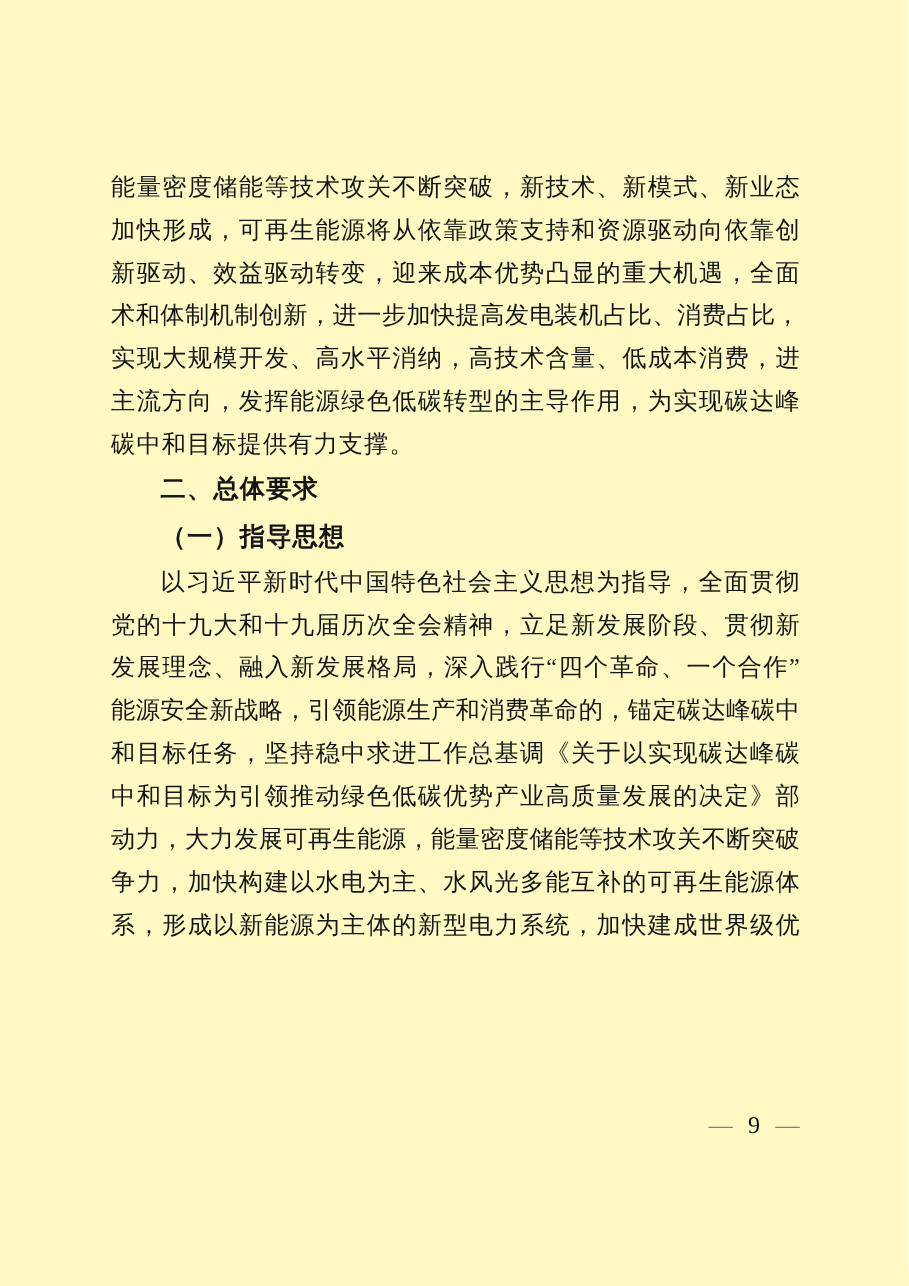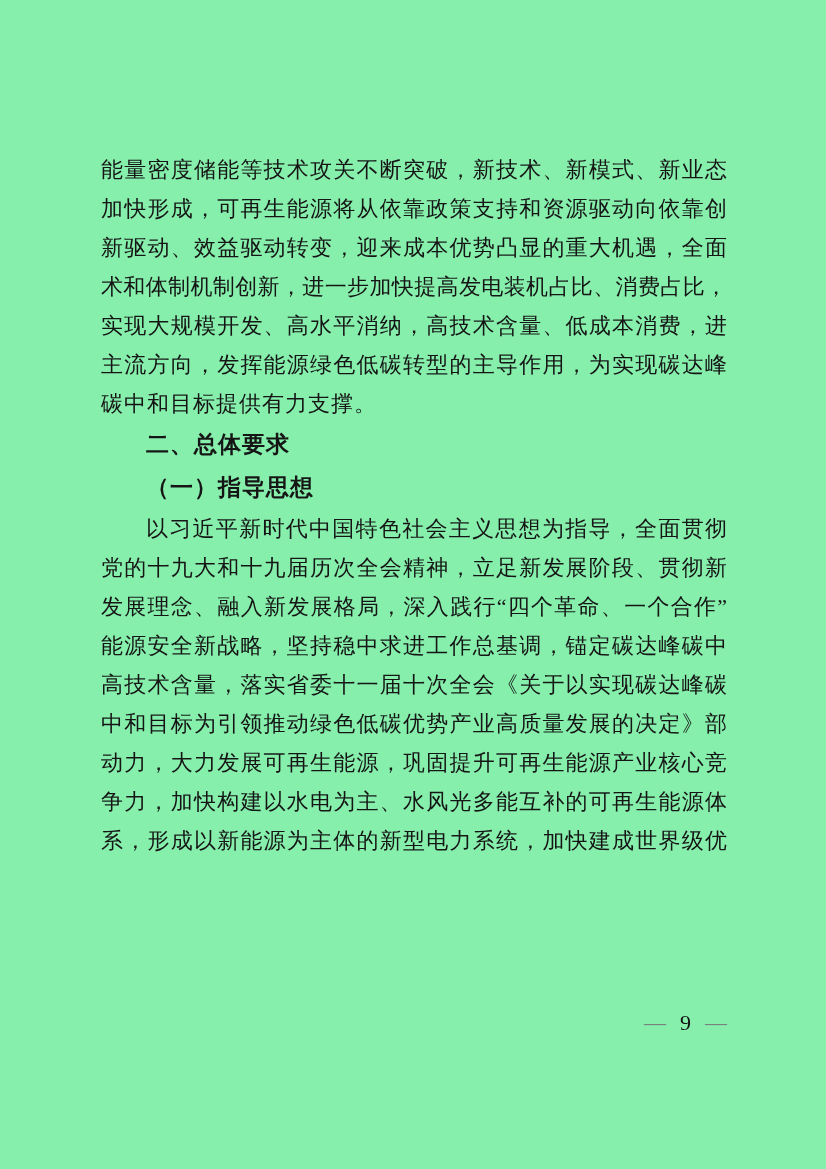--- a/index.html
+++ b/index.html
@@ -11,7 +11,7 @@
     position: relative;
     width: 826px;
     height: 1169px;
-    background: #86efac;
+    background: #fef9c3;
     overflow: hidden;
     font-family: "Liberation Serif", "DejaVu Serif", serif;
     color: #151515;

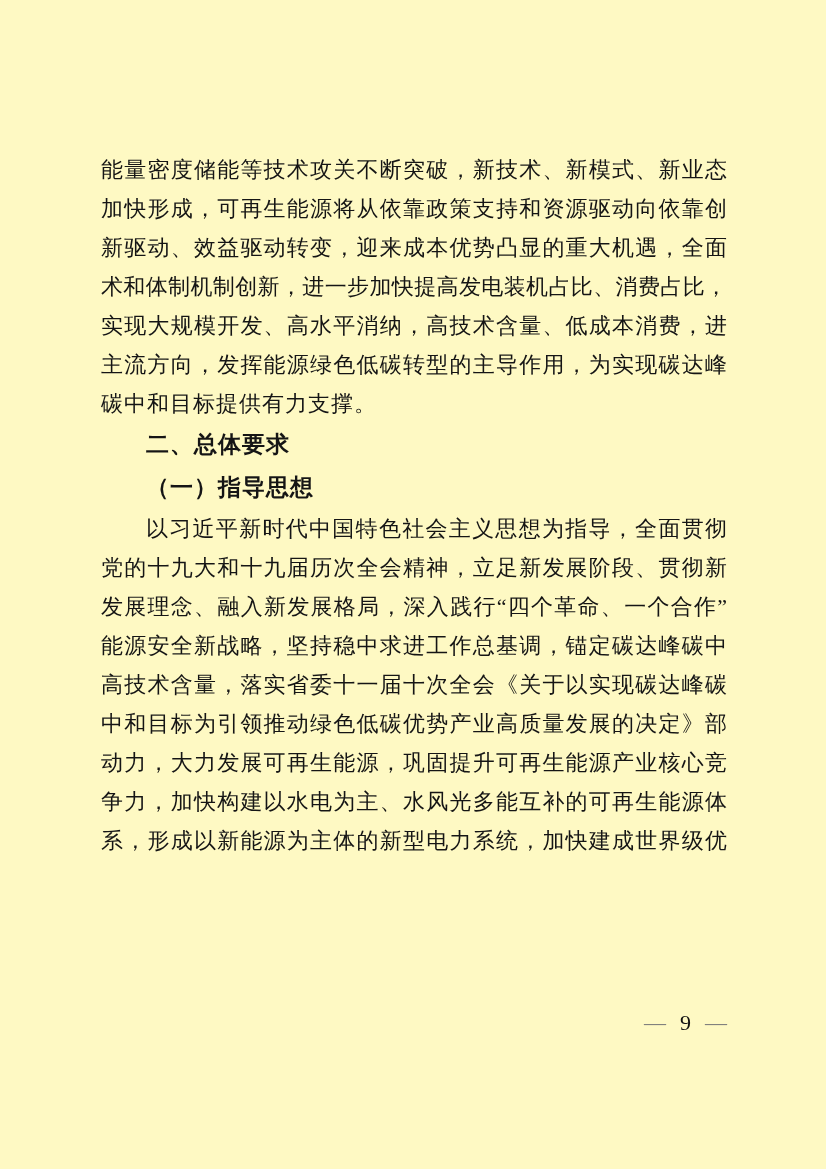--- a/index.html
+++ b/index.html
@@ -85,7 +85,7 @@
       <div class="p-line justify indent"><span>以习近平新时代中国特色社会主义思想为指导，全面贯彻</span></div>
       <div class="p-line justify"><span>党的十九大和十九届历次全会精神，立足新发展阶段、贯彻新</span></div>
       <div class="p-line justify"><span>发展理念、融入新发展格局，深入践行“四个革命、一个合作”</span></div>
-      <div class="p-line justify"><span>能源安全新战略，坚持稳中求进工作总基调，锚定碳达峰碳中</span></div>
+      <div class="p-line justify"><span>能源安全新战略，引领能源生产和消费革命的，锚定碳达峰碳中</span></div>
       <div class="p-line justify"><span>高技术含量，落实省委十一届十次全会《关于以实现碳达峰碳</span></div>
       <div class="p-line justify"><span>中和目标为引领推动绿色低碳优势产业高质量发展的决定》部</span></div>
       <div class="p-line justify"><span>动力，大力发展可再生能源，巩固提升可再生能源产业核心竞</span></div>

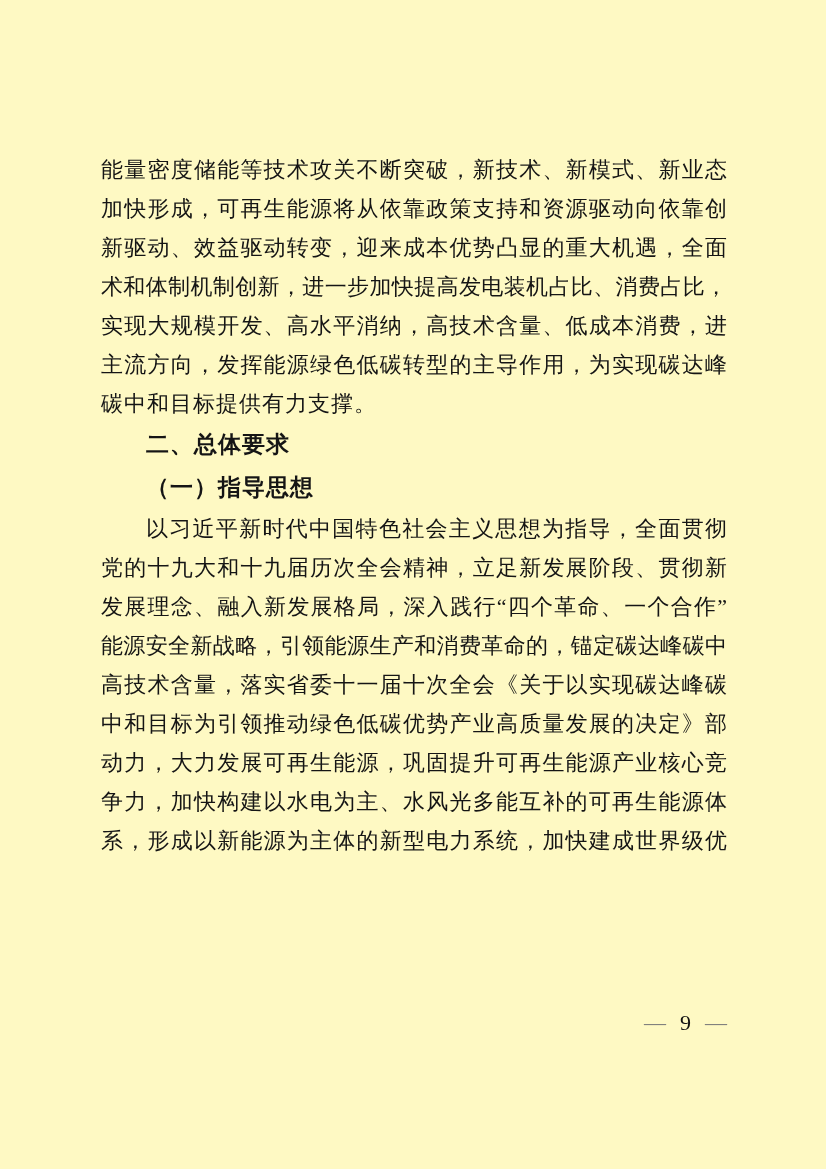--- a/index.html
+++ b/index.html
@@ -86,7 +86,7 @@
       <div class="p-line justify"><span>党的十九大和十九届历次全会精神，立足新发展阶段、贯彻新</span></div>
       <div class="p-line justify"><span>发展理念、融入新发展格局，深入践行“四个革命、一个合作”</span></div>
       <div class="p-line justify"><span>能源安全新战略，引领能源生产和消费革命的，锚定碳达峰碳中</span></div>
-      <div class="p-line justify"><span>高技术含量，落实省委十一届十次全会《关于以实现碳达峰碳</span></div>
+      <div class="p-line justify"><span>和目标任务，坚持稳中求进工作总基调《关于以实现碳达峰碳</span></div>
       <div class="p-line justify"><span>中和目标为引领推动绿色低碳优势产业高质量发展的决定》部</span></div>
       <div class="p-line justify"><span>动力，大力发展可再生能源，巩固提升可再生能源产业核心竞</span></div>
       <div class="p-line justify"><span>争力，加快构建以水电为主、水风光多能互补的可再生能源体</span></div>

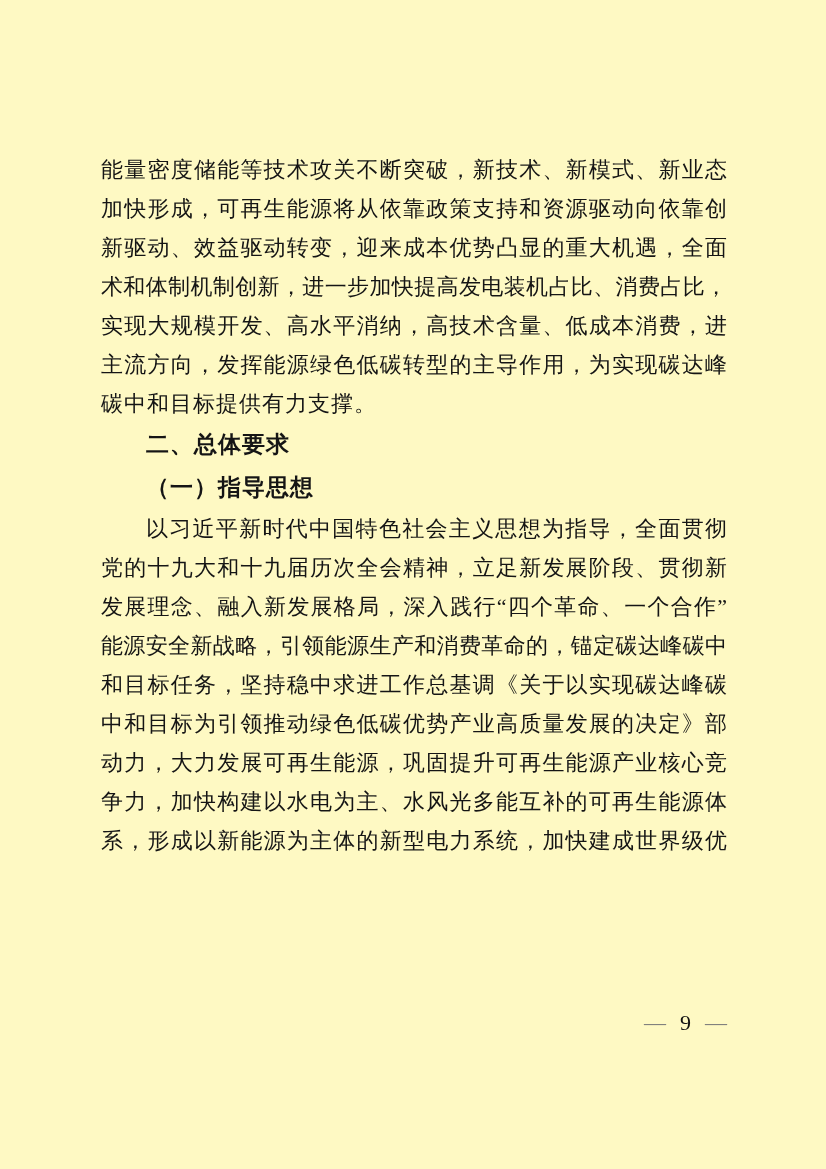--- a/index.html
+++ b/index.html
@@ -88,7 +88,7 @@
       <div class="p-line justify"><span>能源安全新战略，引领能源生产和消费革命的，锚定碳达峰碳中</span></div>
       <div class="p-line justify"><span>和目标任务，坚持稳中求进工作总基调《关于以实现碳达峰碳</span></div>
       <div class="p-line justify"><span>中和目标为引领推动绿色低碳优势产业高质量发展的决定》部</span></div>
-      <div class="p-line justify"><span>动力，大力发展可再生能源，巩固提升可再生能源产业核心竞</span></div>
+      <div class="p-line justify"><span>动力，大力发展可再生能源，能量密度储能等技术攻关不断突破</span></div>
       <div class="p-line justify"><span>争力，加快构建以水电为主、水风光多能互补的可再生能源体</span></div>
       <div class="p-line justify"><span>系，形成以新能源为主体的新型电力系统，加快建成世界级优</span></div>
     </div>

